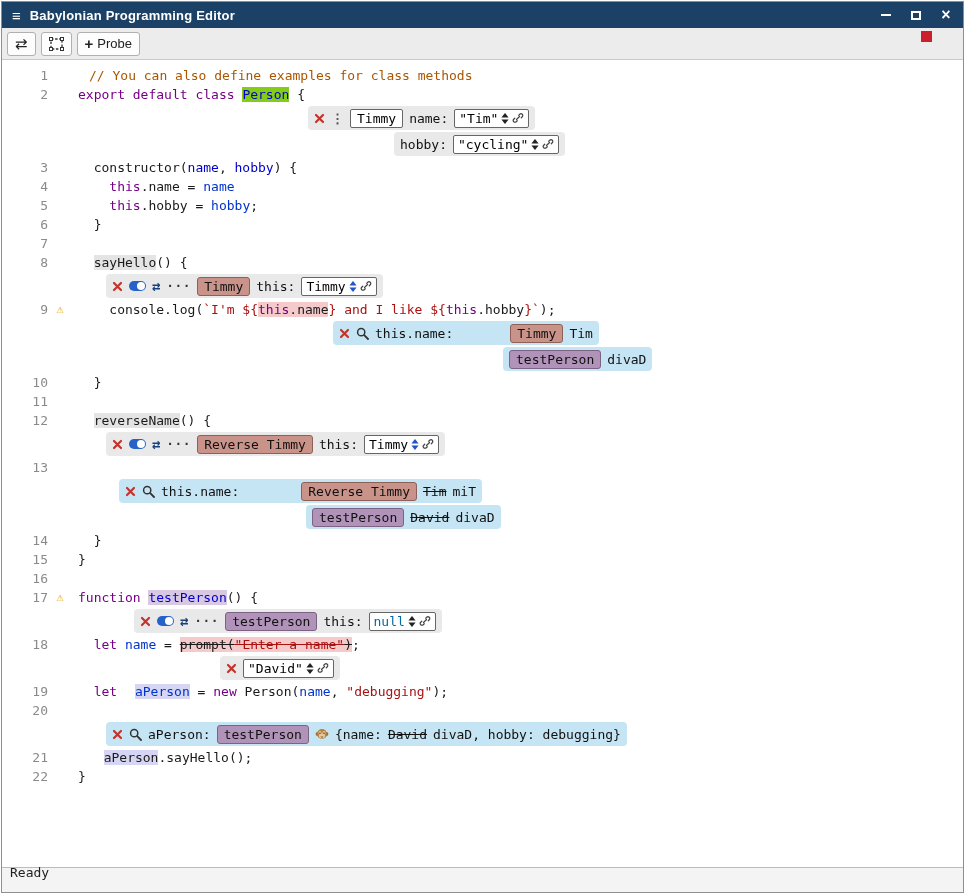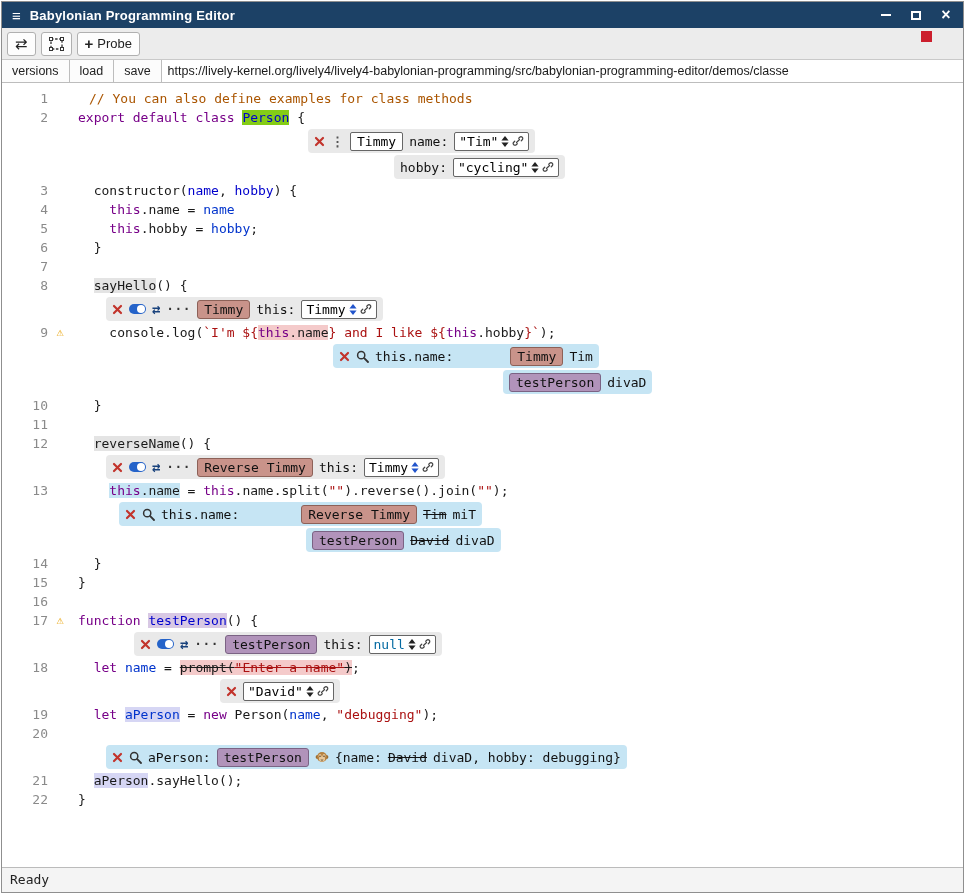--- a/index.html
+++ b/index.html
@@ -133,12 +133,6 @@
   </div>
   <div class="red-ind"></div>
 
-  <div class="addressbar">
-    <span class="abtn">versions</span>
-    <span class="abtn">load</span>
-    <span class="abtn">save</span>
-    <div class="aurl">https://lively-kernel.org/lively4/lively4-babylonian-programming/src/babylonian-programming-editor/demos/classe</div>
-  </div>
 
   <div class="editor">
     <div>

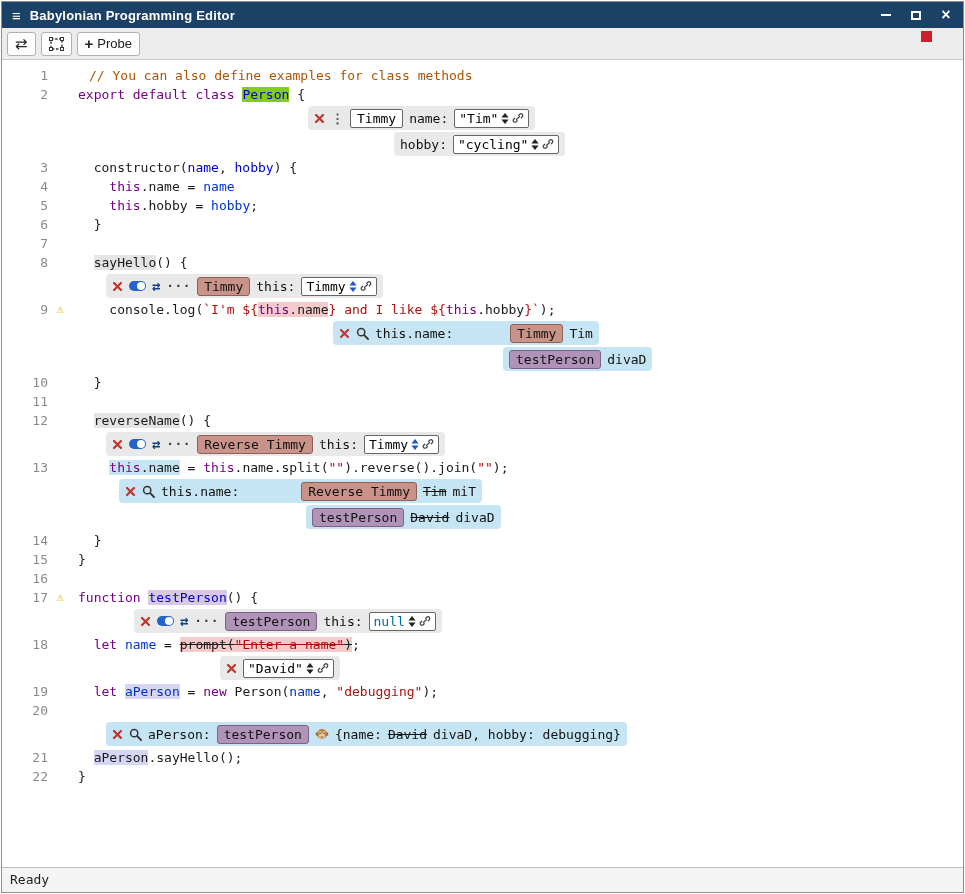--- a/index.html
+++ b/index.html
@@ -351,7 +351,6 @@
             <span class="lnum">13</span>
             <span class="warnslot"></span>
           </div>
-          <span class="ctext"><span class="p">    </span><span class="k hlb">this</span><span class="p hlb">.name</span><span class="p"> = </span><span class="k">this</span><span class="p">.name.split(</span><span class="s">""</span><span class="p">).reverse().join(</span><span class="s">""</span><span class="p">);</span></span>
         </div>
         <div class="widget-row bg-blue" style="margin-left: 117px;">
           <span class="w-icon icon-close">

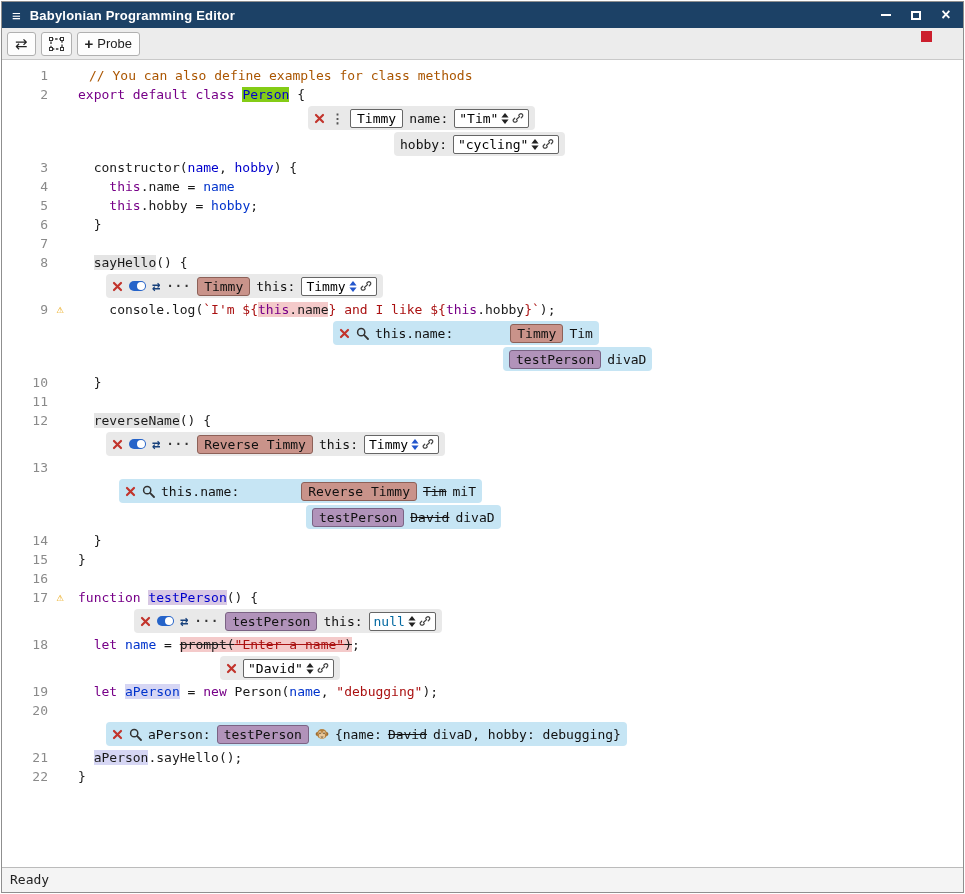--- a/index.html
+++ b/index.html
@@ -54,7 +54,7 @@
   .hlp { background: #84cc16; }
   .hlg { background: #e4e4e4; }
   .hlm { background: #d8c8e4; }
-  .hll { background: #d6d6f4; }
+  .hll { background: #d6d6f4; margin-left: 10px; }
   .hlpink { background: #f4caca; }
   .hlb { background: #c6e5f4; }
   .strike { text-decoration: line-through; }

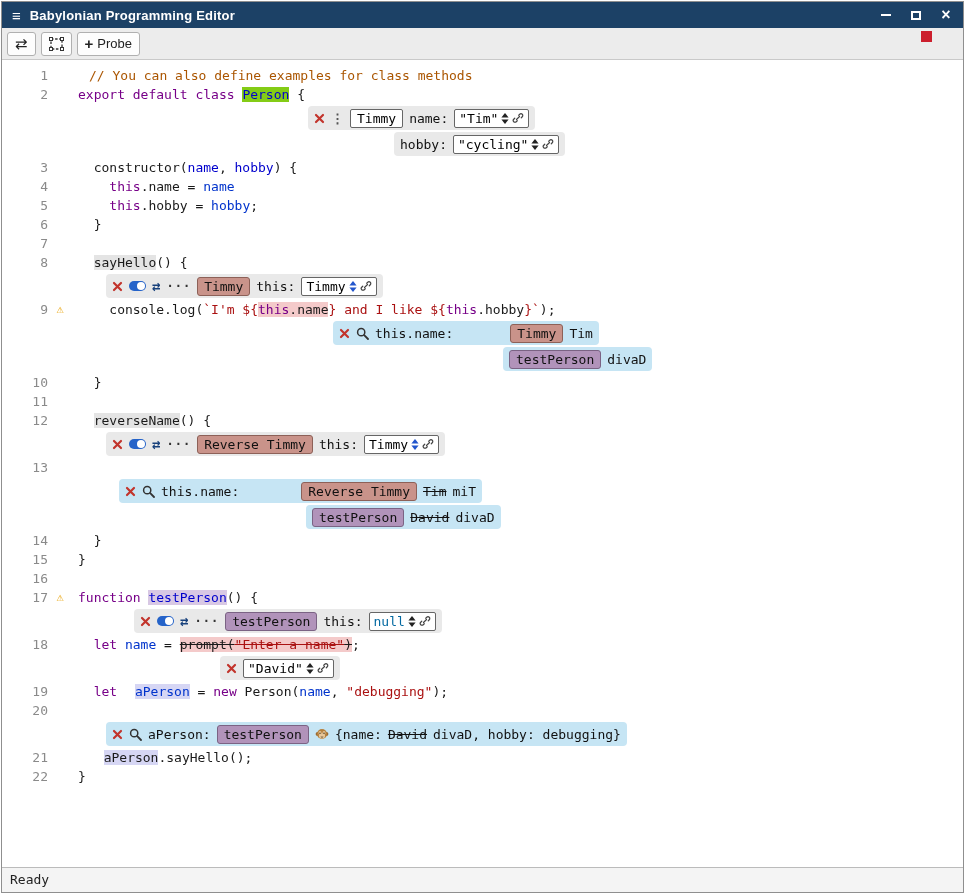--- a/index.html
+++ b/index.html
@@ -87,7 +87,7 @@
 
   
   .statusbar { height: 25px; border-top: 1px solid #bbb; background: #f4f4f4; display: flex;
-               align-items: flex-start; padding: 4px 8px; font-family: "DejaVu Sans Mono","Liberation Mono",monospace;
+               align-items: flex-end; padding: 12px 8px; font-family: "DejaVu Sans Mono","Liberation Mono",monospace;
                font-size: 13px; color: #222; flex: none; }
 </style>
 </head>

